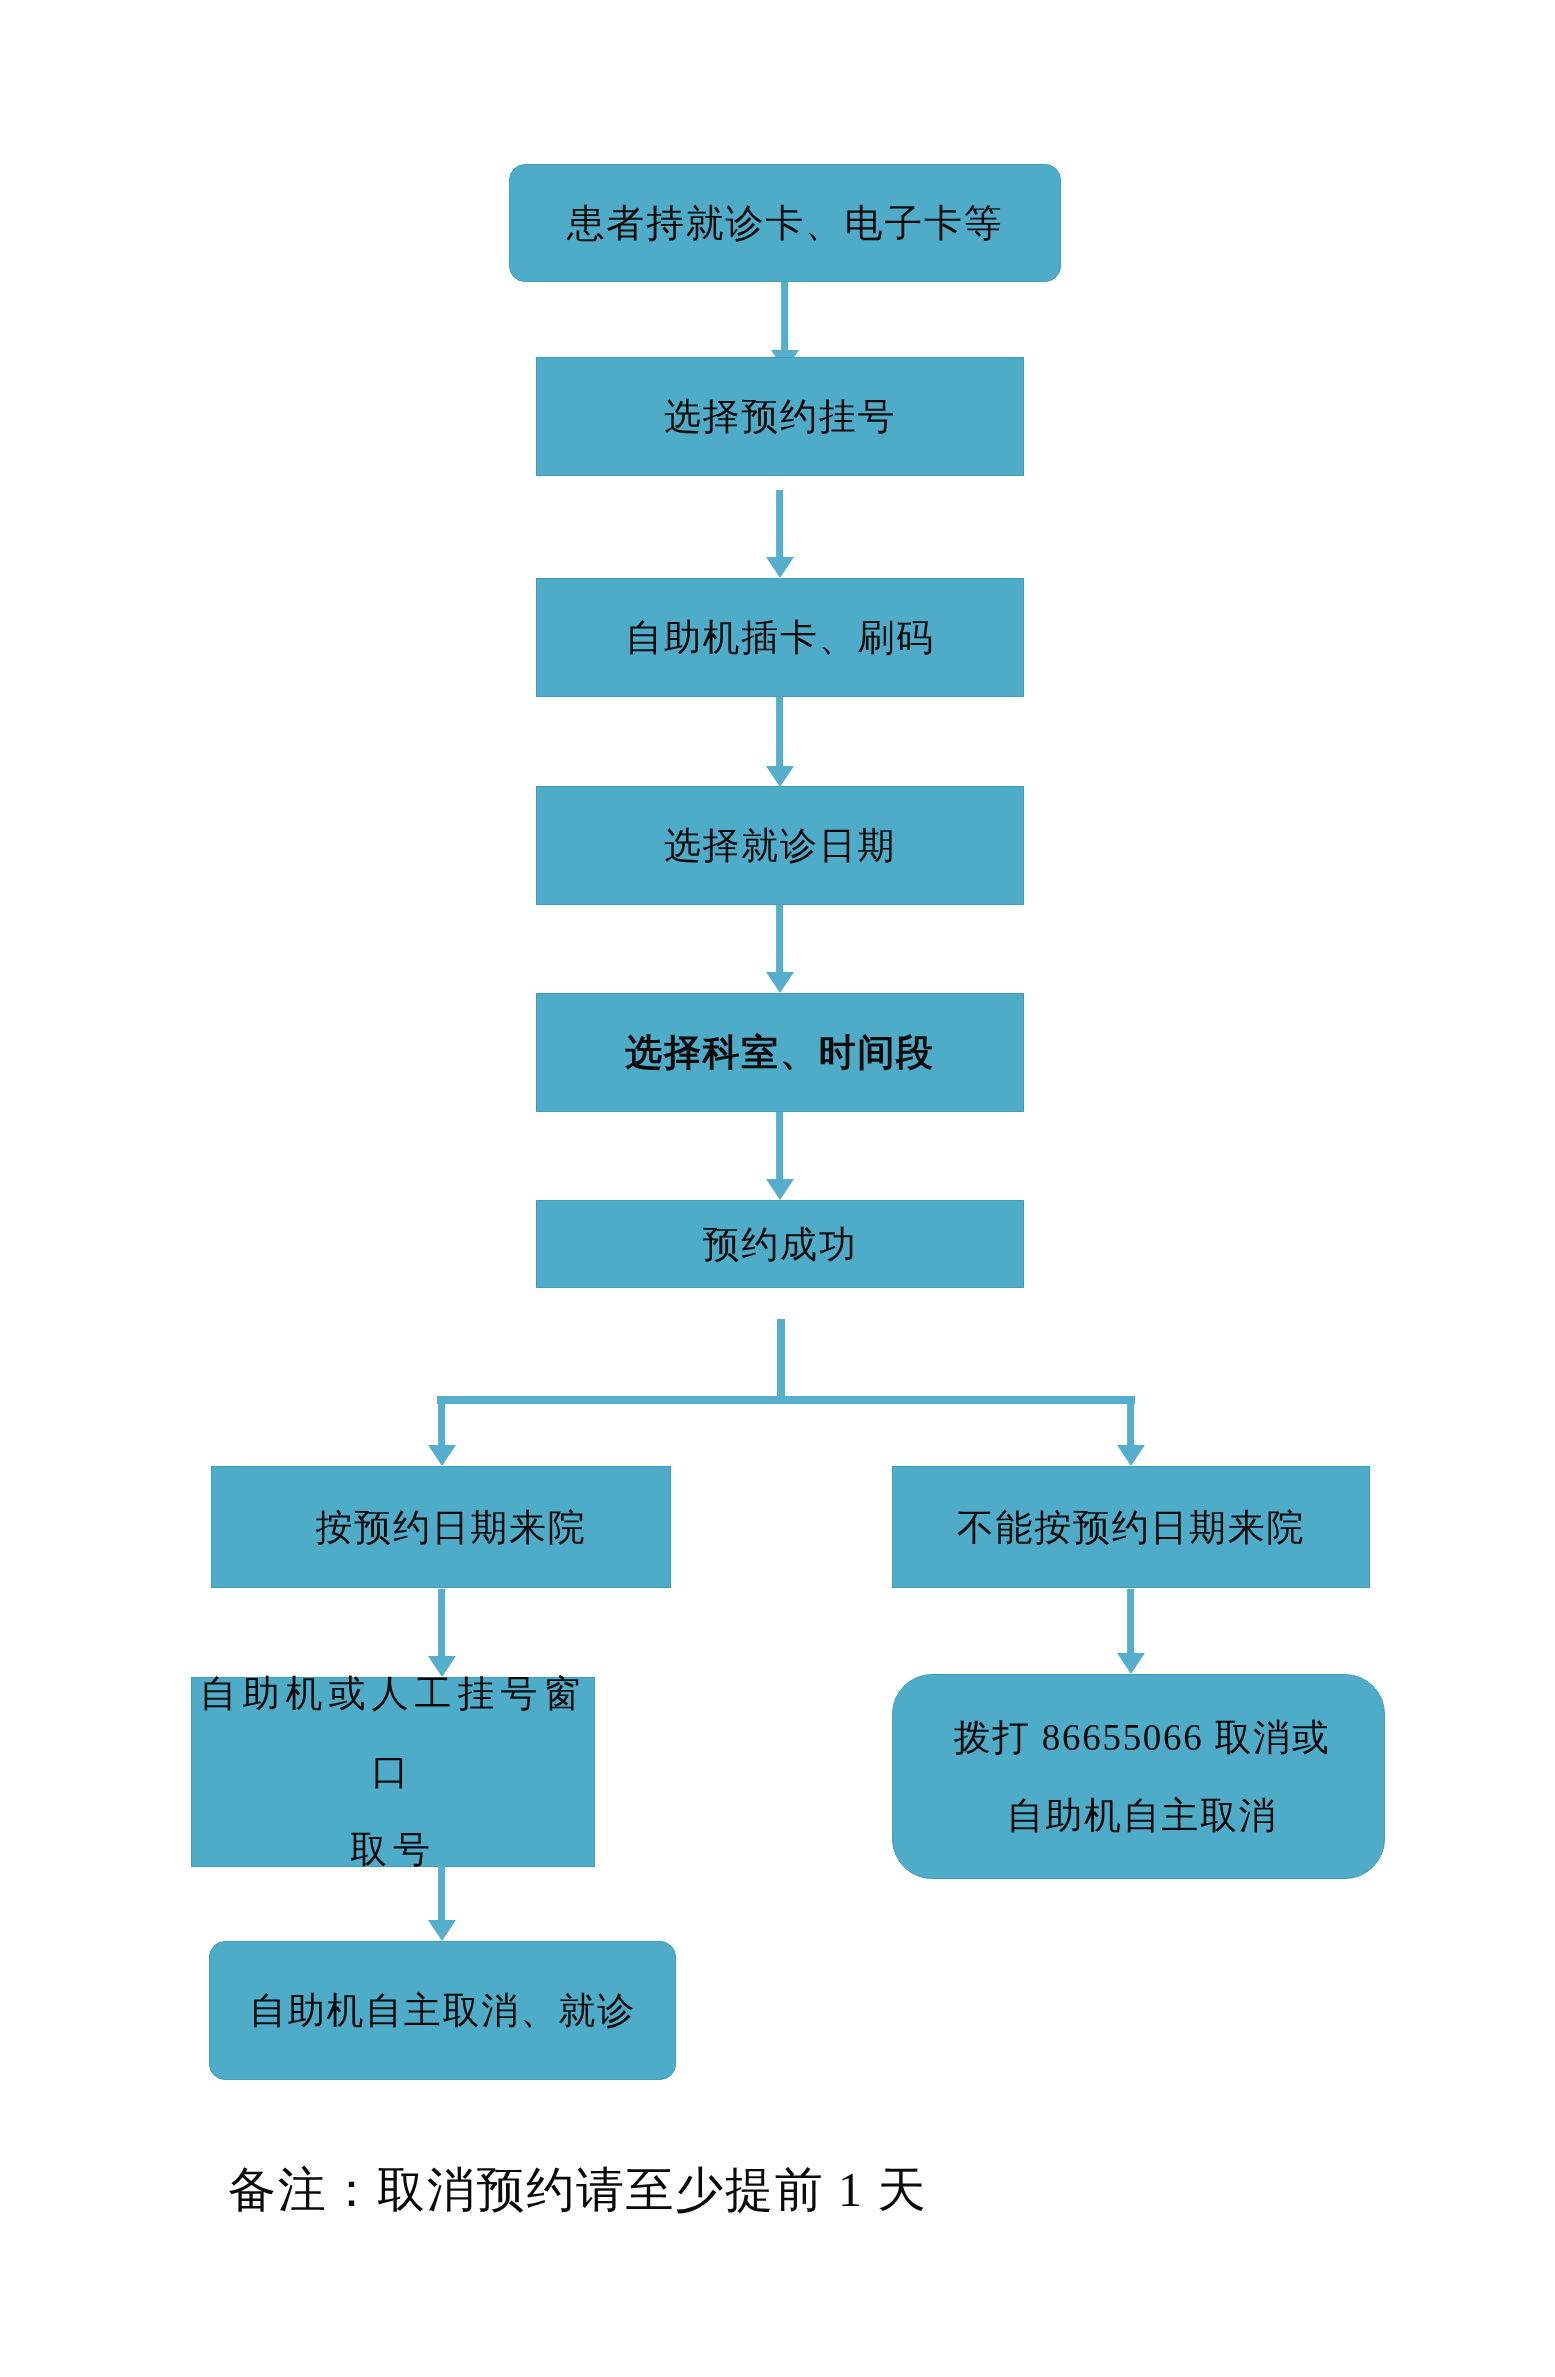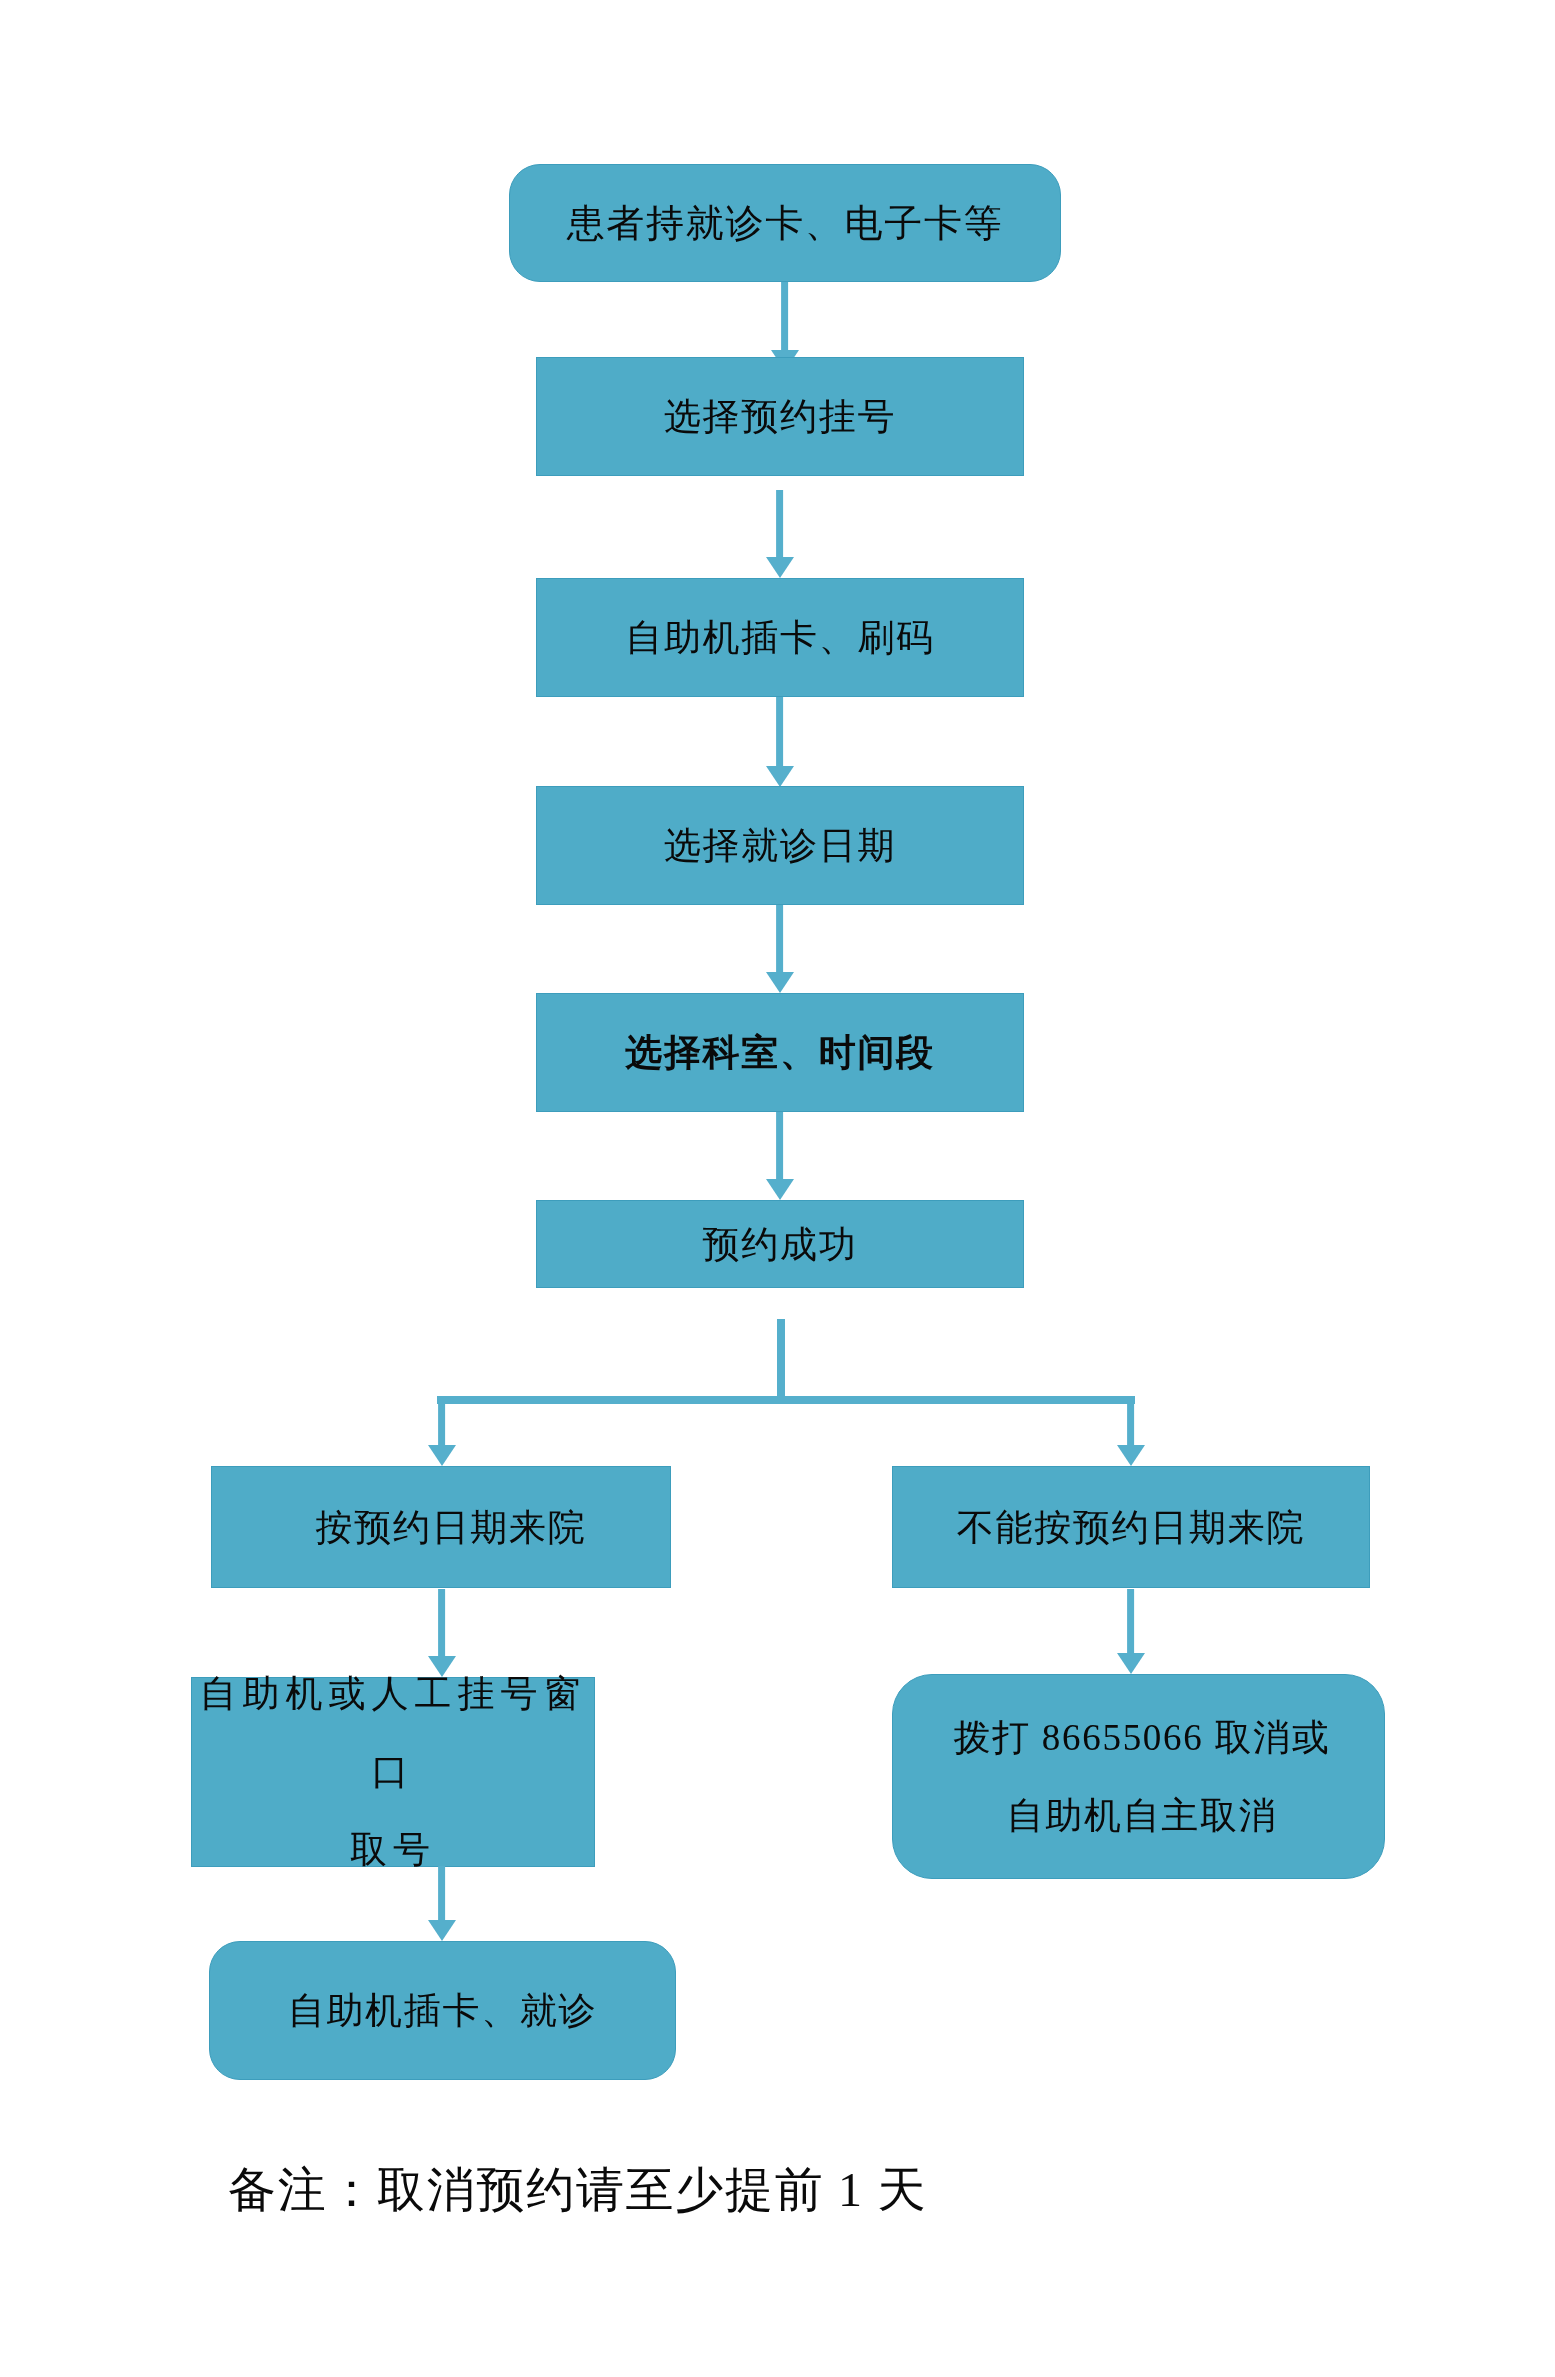--- a/index.html
+++ b/index.html
@@ -30,7 +30,7 @@
     letter-spacing: 1.7px;
     line-height: 1.0;
   }
-  .node.rounded { border-radius: 31px; }
+  .node.rounded { border-radius: 16px; }
   .node.big-rounded { border-radius: 40px; padding-left: 7px; }
   .node .line { display: block; }
   .two-line .line { line-height: 78px; }

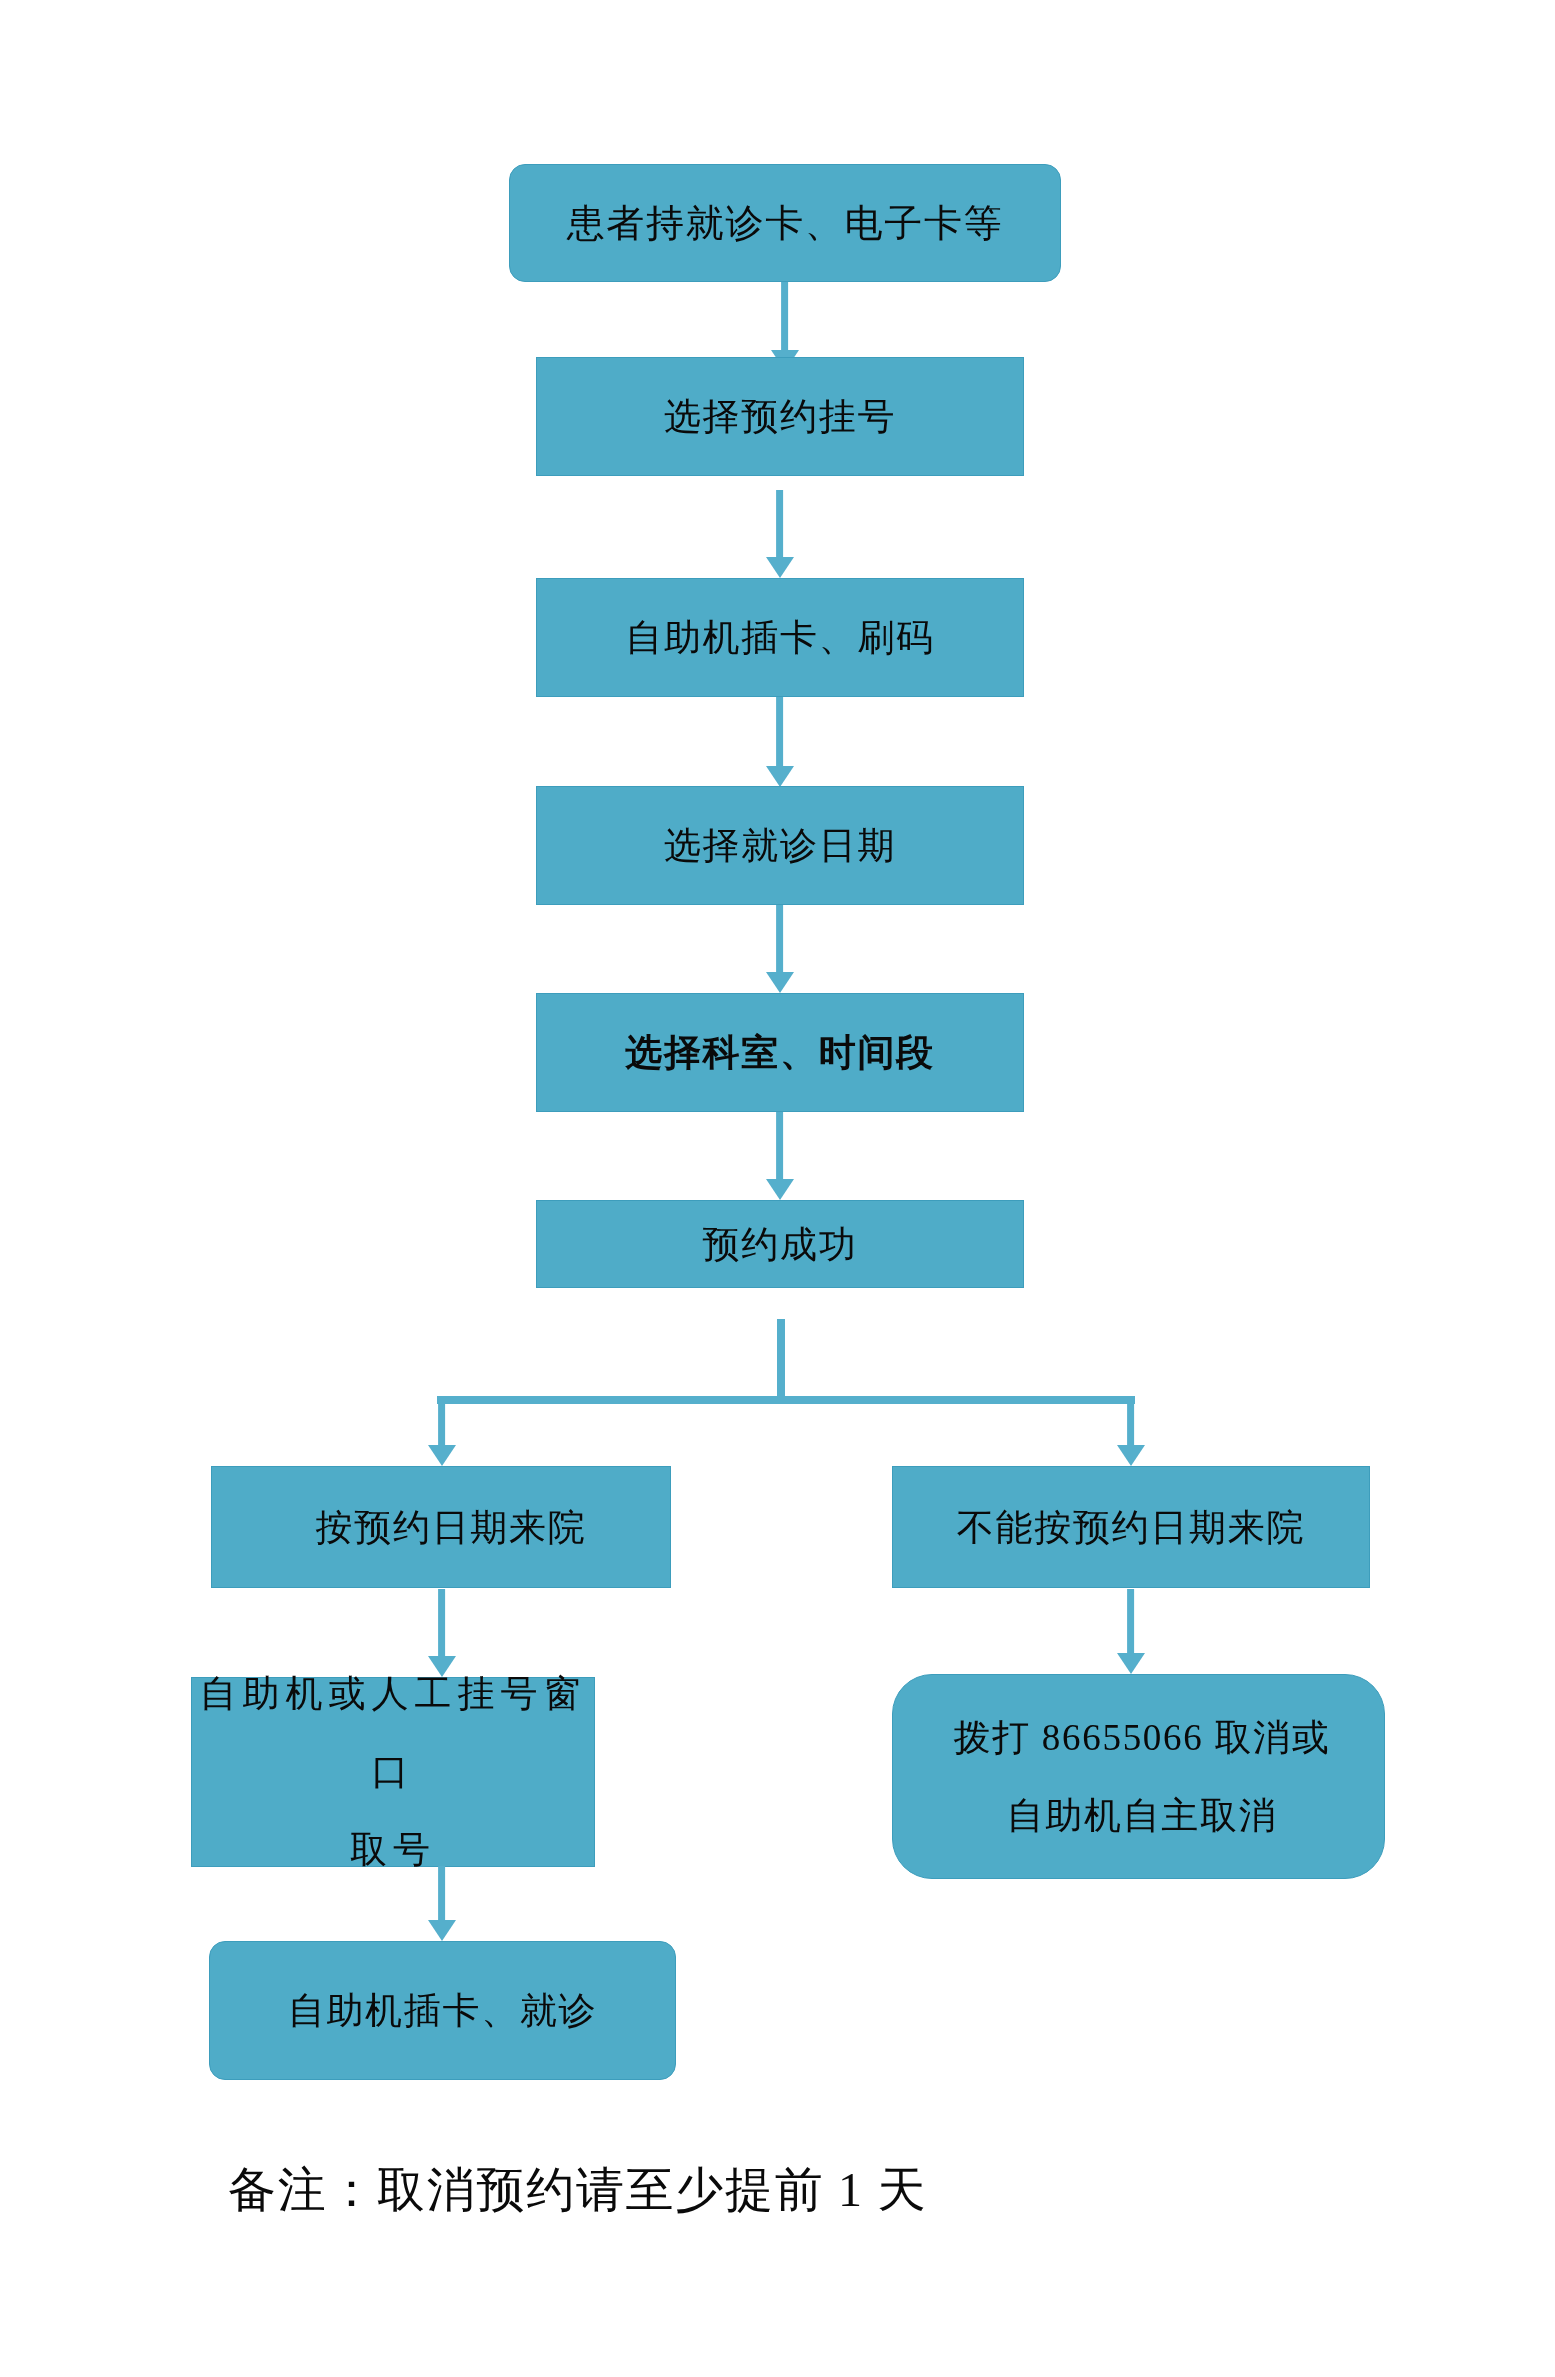--- a/index.html
+++ b/index.html
@@ -158,7 +158,7 @@
   </div>
 
   <div class="node rounded" style="left:209px; top:1941px; width:467px; height:139px;">
-    <span class="line">自助机插卡、就诊</span>
+    <span class="line">自助机自主取消、就诊</span>
   </div>
 
   <div class="node" style="left:892px; top:1466px; width:478px; height:122px;">

